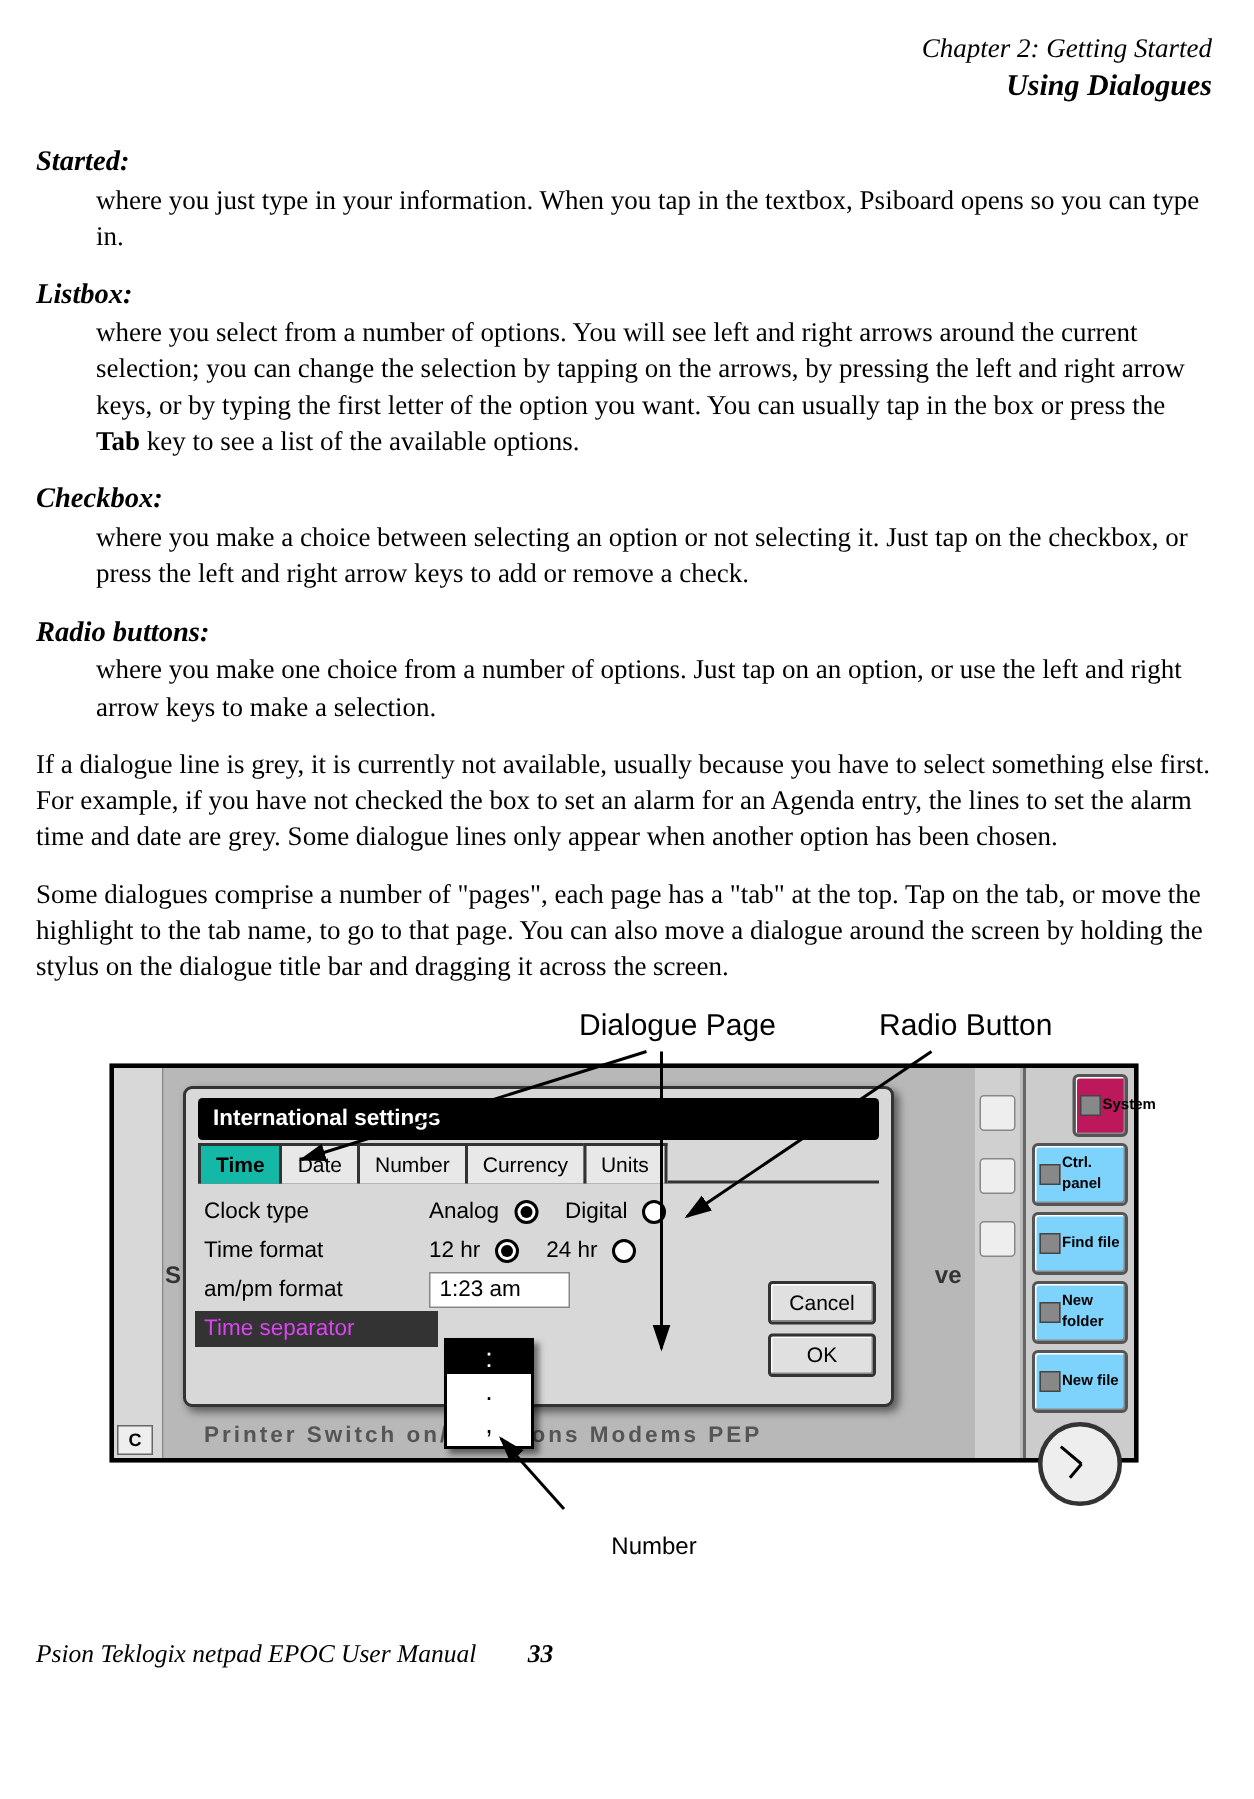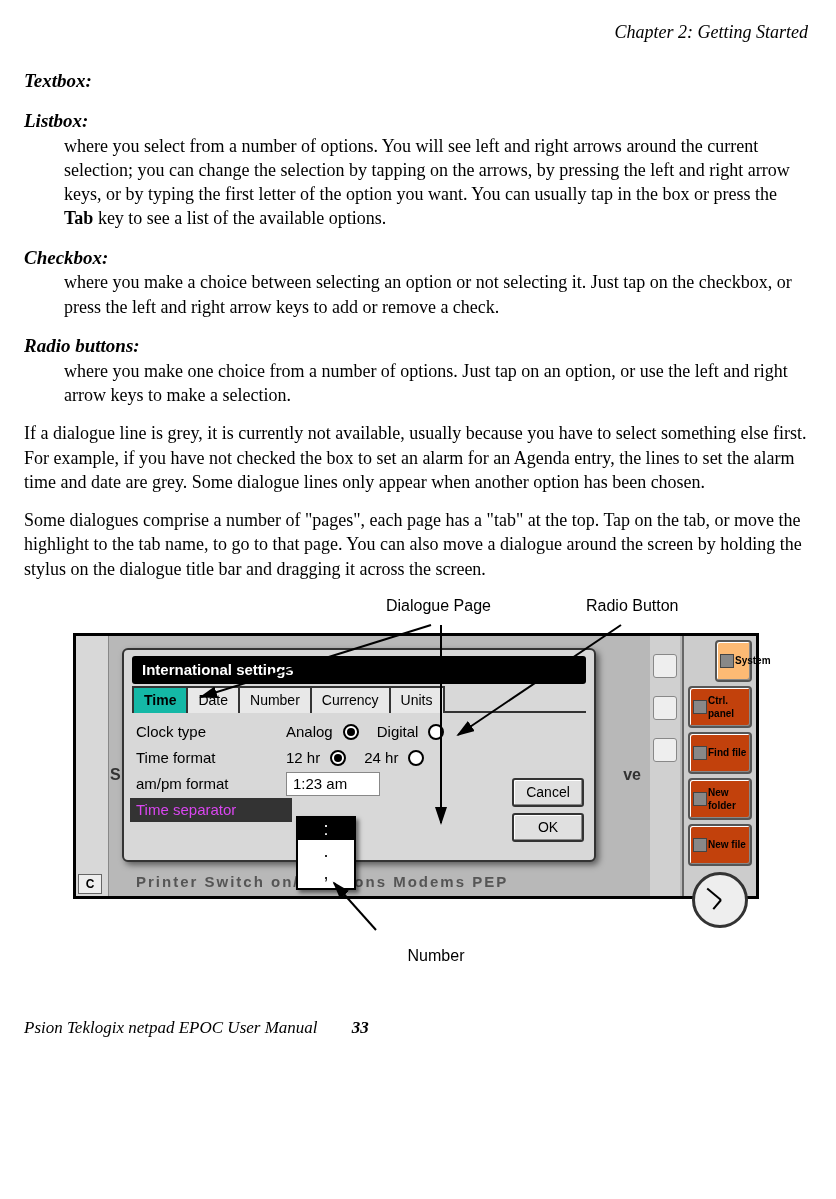--- a/index.html
+++ b/index.html
@@ -324,6 +324,7 @@
 
 <div class="header">
   <div class="header-line1">Chapter 2:  Getting Started</div>
+  <div class="header-line2">Using Dialogues</div>
 </div>
 
 <div>

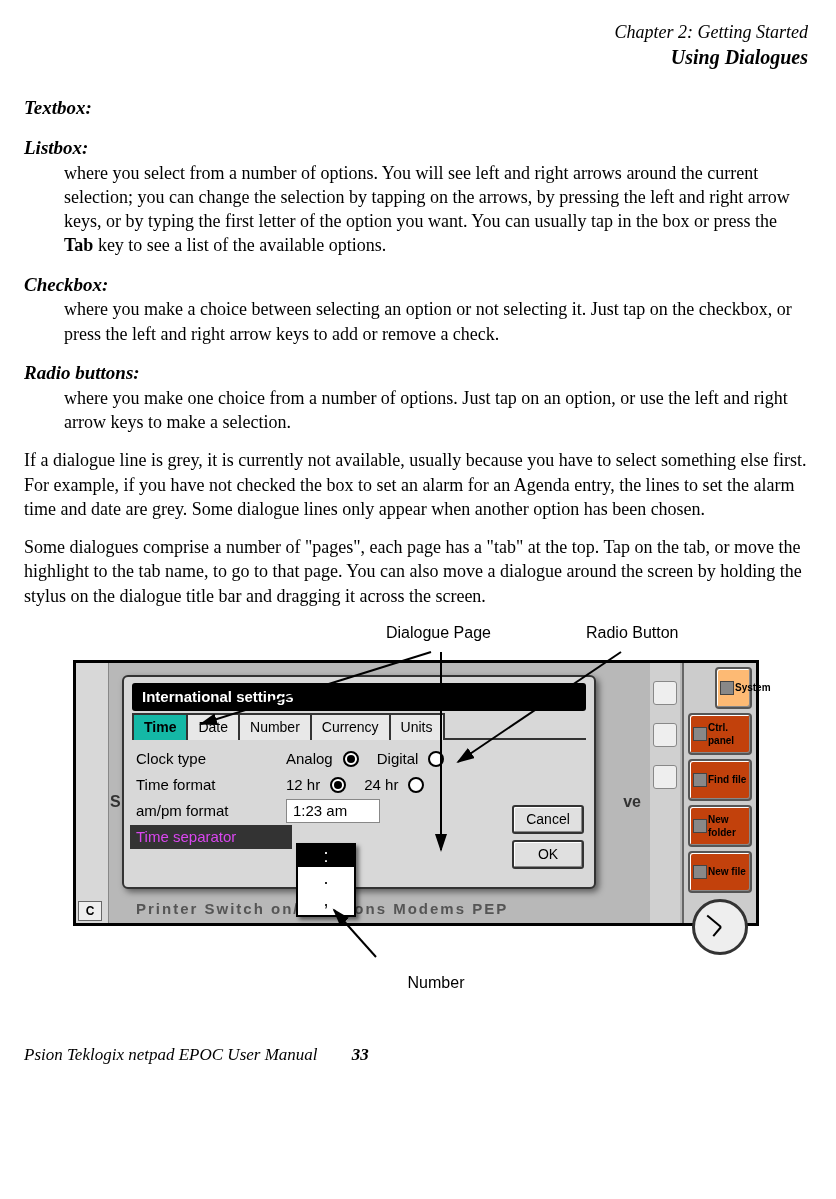--- a/index.html
+++ b/index.html
@@ -328,7 +328,7 @@
 </div>
 
 <div>
-  <p class="term">Textbox:</p>
+  <p class="term">Started:</p>
 </div>
 
 <div>

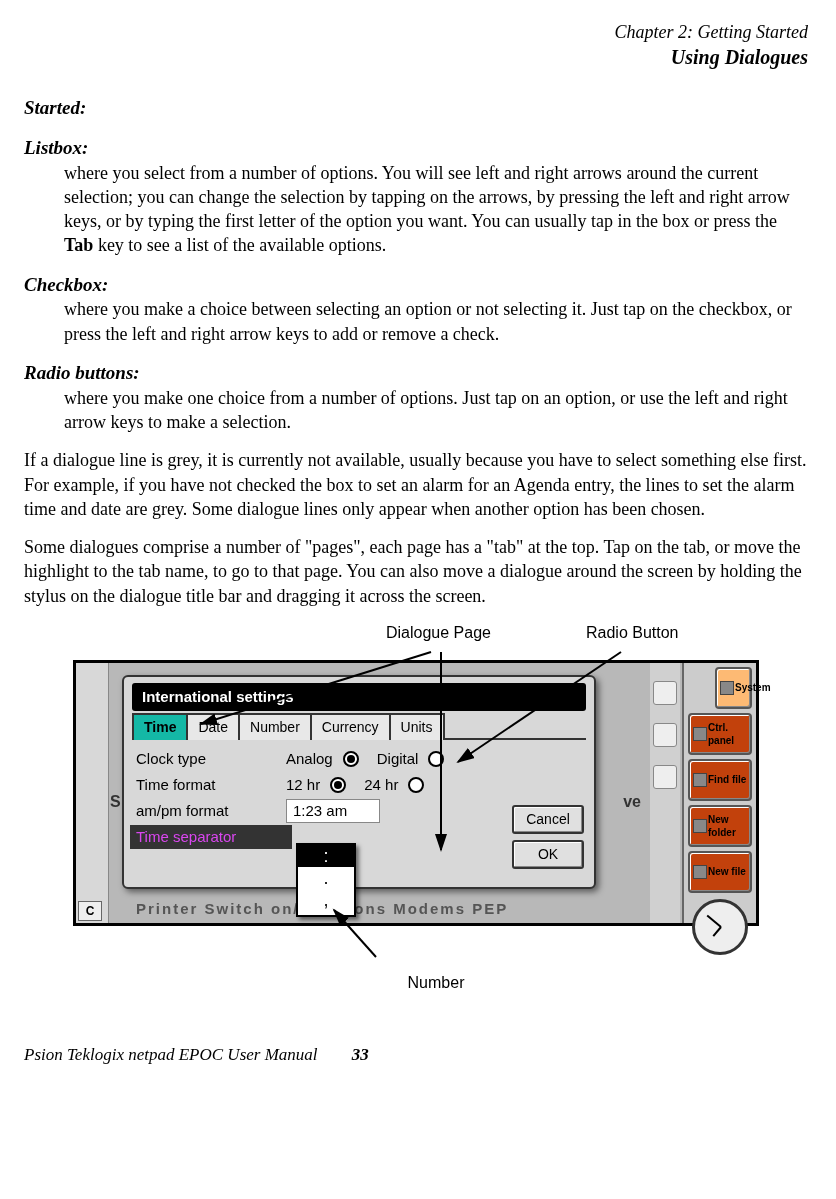--- a/index.html
+++ b/index.html
@@ -329,6 +329,7 @@
 
 <div>
   <p class="term">Started:</p>
+  <p class="def">where you just type in your information. When you tap in the textbox, Psiboard opens so you can type in.</p>
 </div>
 
 <div>

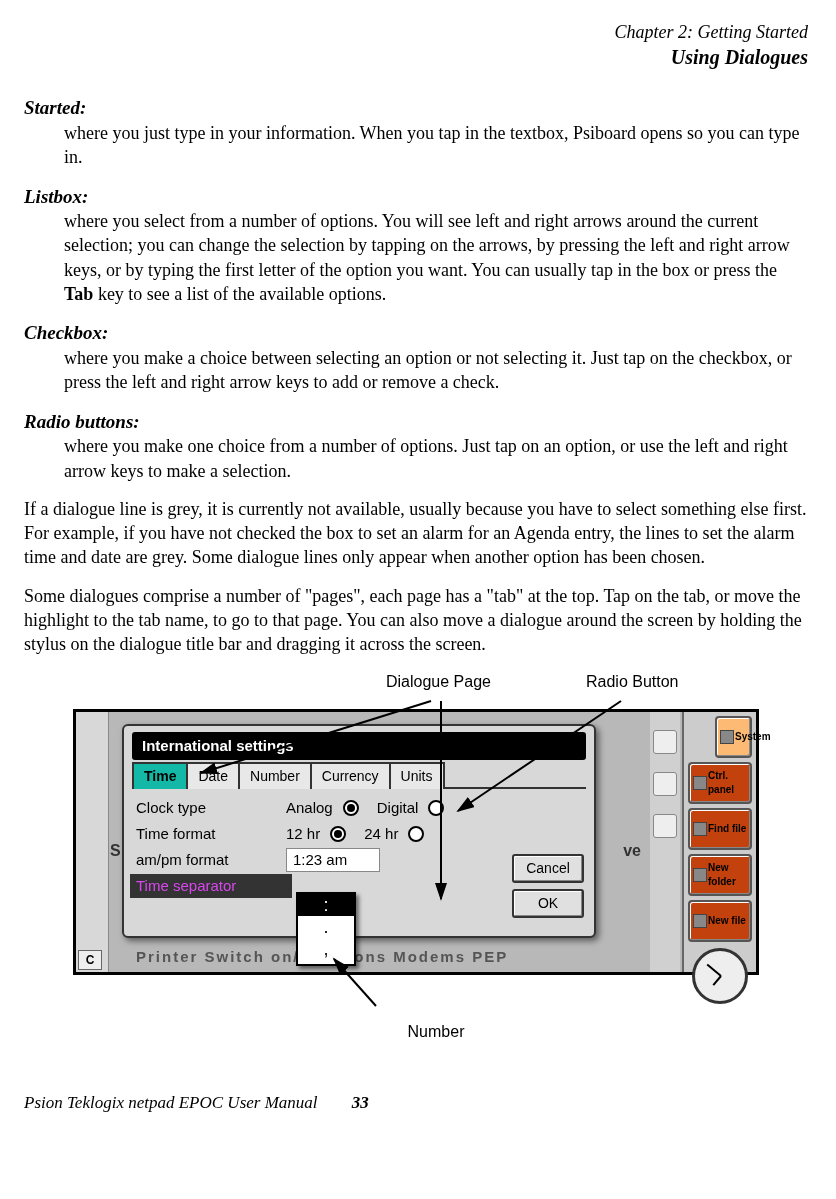--- a/index.html
+++ b/index.html
@@ -42,7 +42,7 @@
     position: relative;
     height: 38px;
     font-family: Arial, Helvetica, sans-serif;
-    font-size: 16px;
+    font-size: 20px;
   }
   .callout {
     position: absolute;

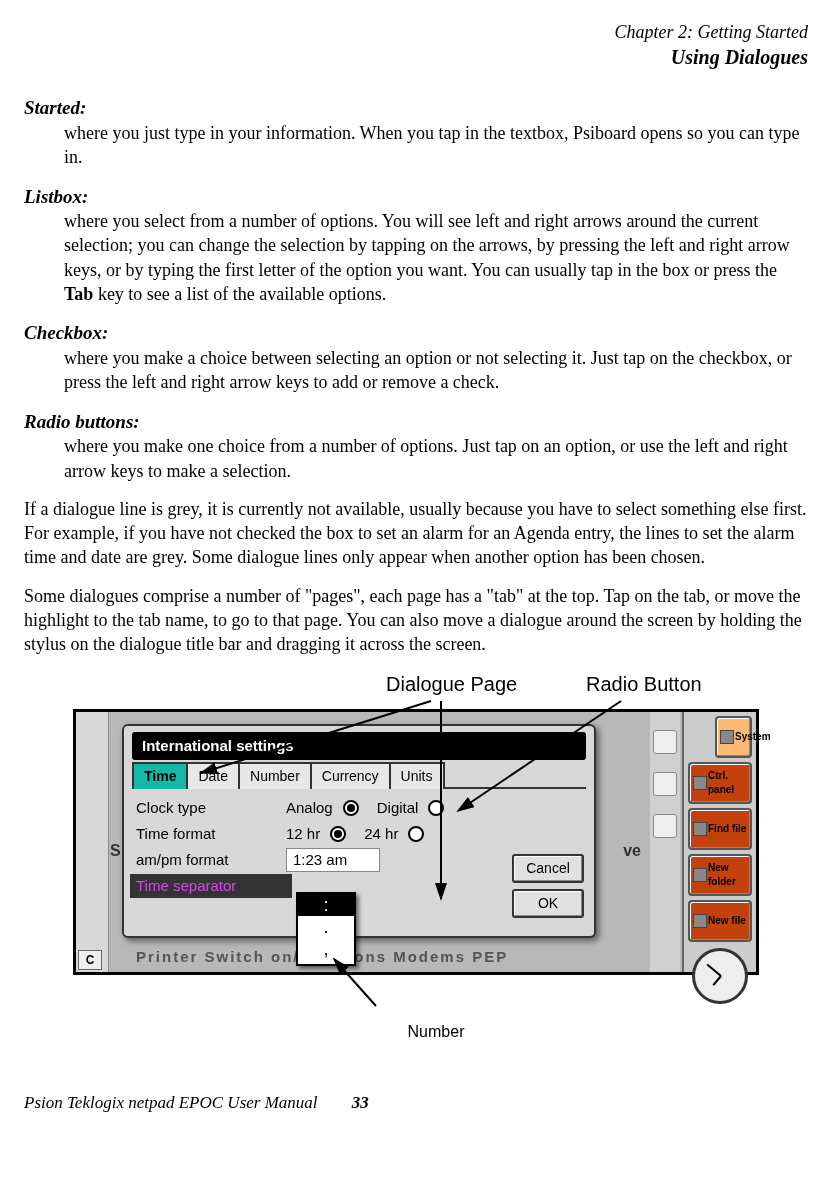--- a/index.html
+++ b/index.html
@@ -98,7 +98,7 @@
     background: #888;
     border: 1px solid #444;
   }
-  .rp-item:first-child { background: #fdba74; margin-left: 31px; }
+  .rp-item:first-child { background: #be185d; margin-left: 31px; }
   .rp-clock {
     width: 50px; height: 50px;
     border-radius: 50%;

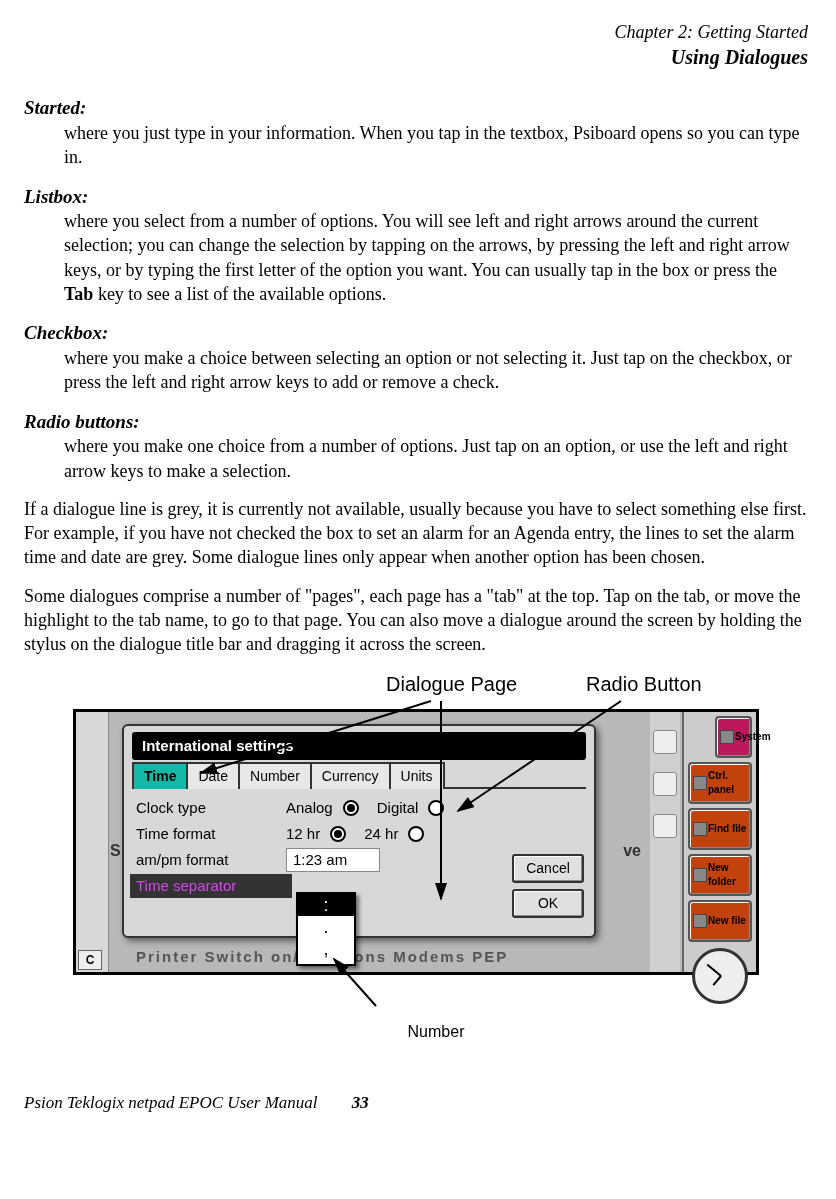--- a/index.html
+++ b/index.html
@@ -78,7 +78,7 @@
   .rp-item {
     border: 2px solid #555;
     border-radius: 4px;
-    background: #c2410c;
+    background: #7dd3fc;
     margin: 4px;
     height: 38px;
     font-size: 10px;

